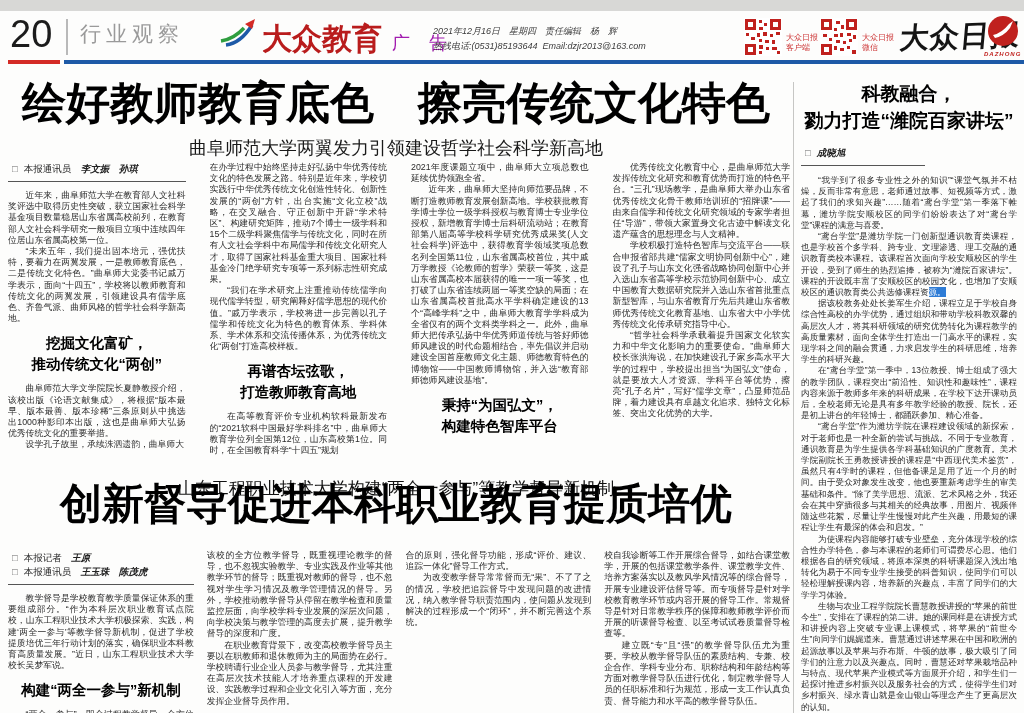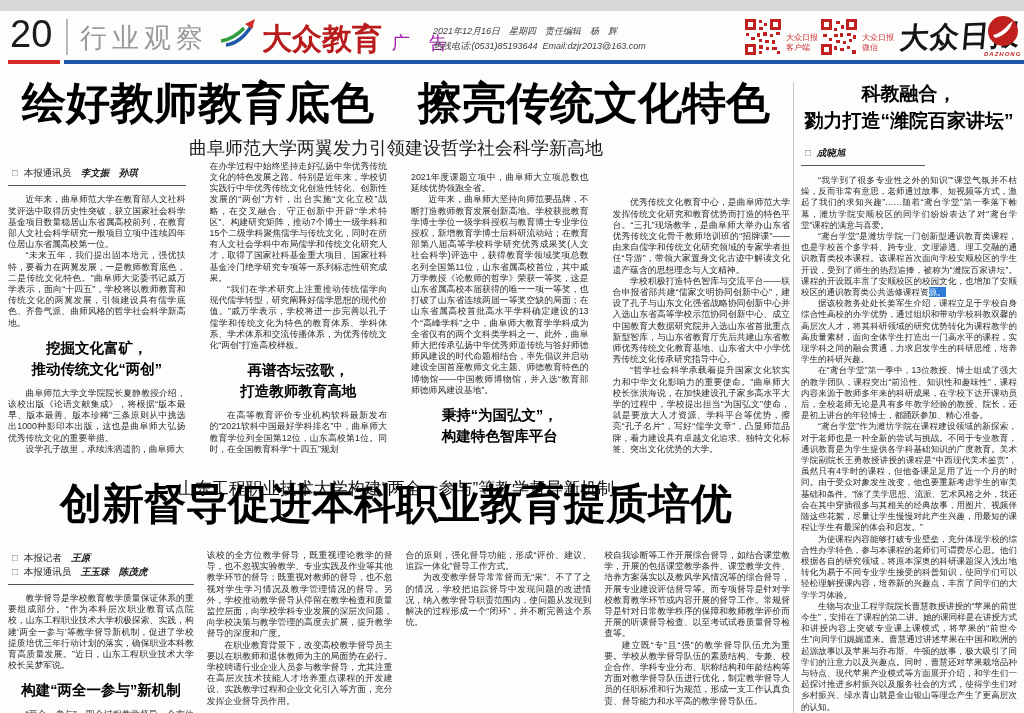--- a/index.html
+++ b/index.html
@@ -11,7 +11,7 @@
   .masthead{position:absolute;left:0;top:11px;width:1024px;height:52px;}
   .pageno{position:absolute;left:10px;top:2px;font-size:38px;color:#1c1c1c;}
   .mast-vline{position:absolute;left:66px;top:8px;width:2px;height:36px;background:#b9b9b9;}
-  .section-title{position:absolute;left:80px;top:9px;font-size:27px;color:#9a9a9a;letter-spacing:5px;}
+  .section-title{position:absolute;left:80px;top:9px;font-size:21px;color:#9a9a9a;letter-spacing:5px;}
   .brand-logo{position:absolute;left:218px;top:6px;}
   .brand-title{position:absolute;left:262px;top:8px;font-size:30px;font-weight:900;color:#b91c1c;}
   .ad-label{position:absolute;left:392px;top:20px;font-size:18px;color:#a21caf;letter-spacing:7px;}

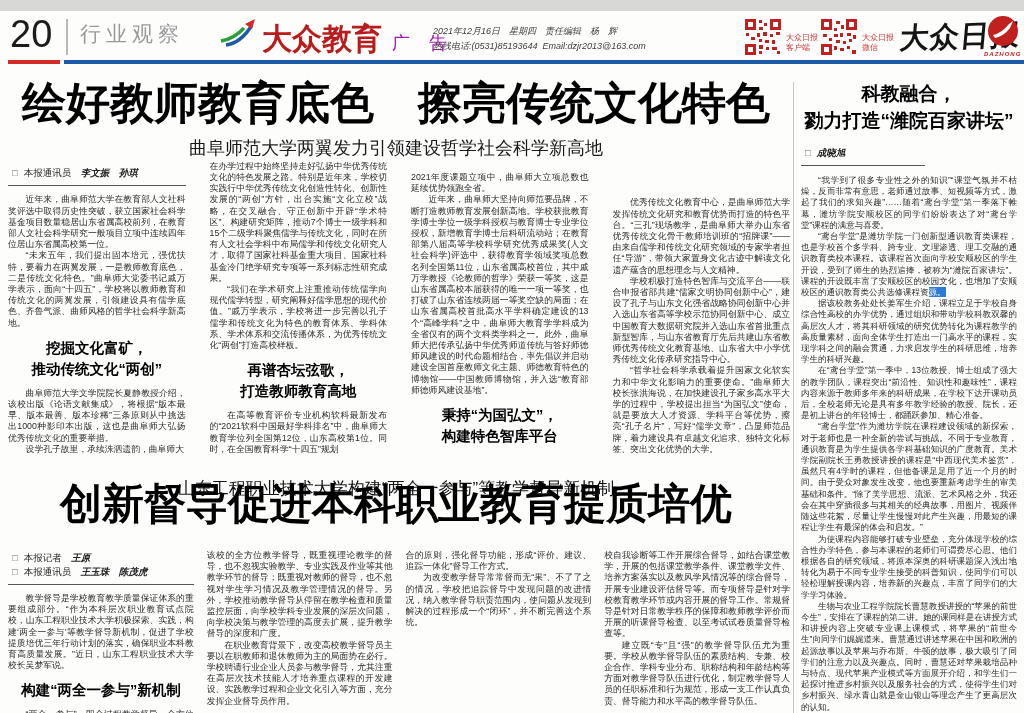--- a/index.html
+++ b/index.html
@@ -41,7 +41,7 @@
   .a1-headline{position:absolute;left:0;top:74px;width:792px;text-align:center;font-size:44px;
                font-weight:900;color:#000;line-height:58px;margin:0;}
   .a1-subtitle{position:absolute;left:0;top:136px;width:792px;text-align:center;font-size:18px;color:#1a1a1a;}
-  .a1-body{position:absolute;left:8px;top:162px;width:782px;height:293px;display:flex;gap:24px;overflow:hidden;align-items:flex-end;}
+  .a1-body{position:absolute;left:8px;top:162px;width:782px;height:293px;display:flex;gap:24px;overflow:hidden;}
 
   
   .a2-kicker{position:absolute;left:0;top:477px;width:792px;text-align:center;font-size:17px;color:#111;}

